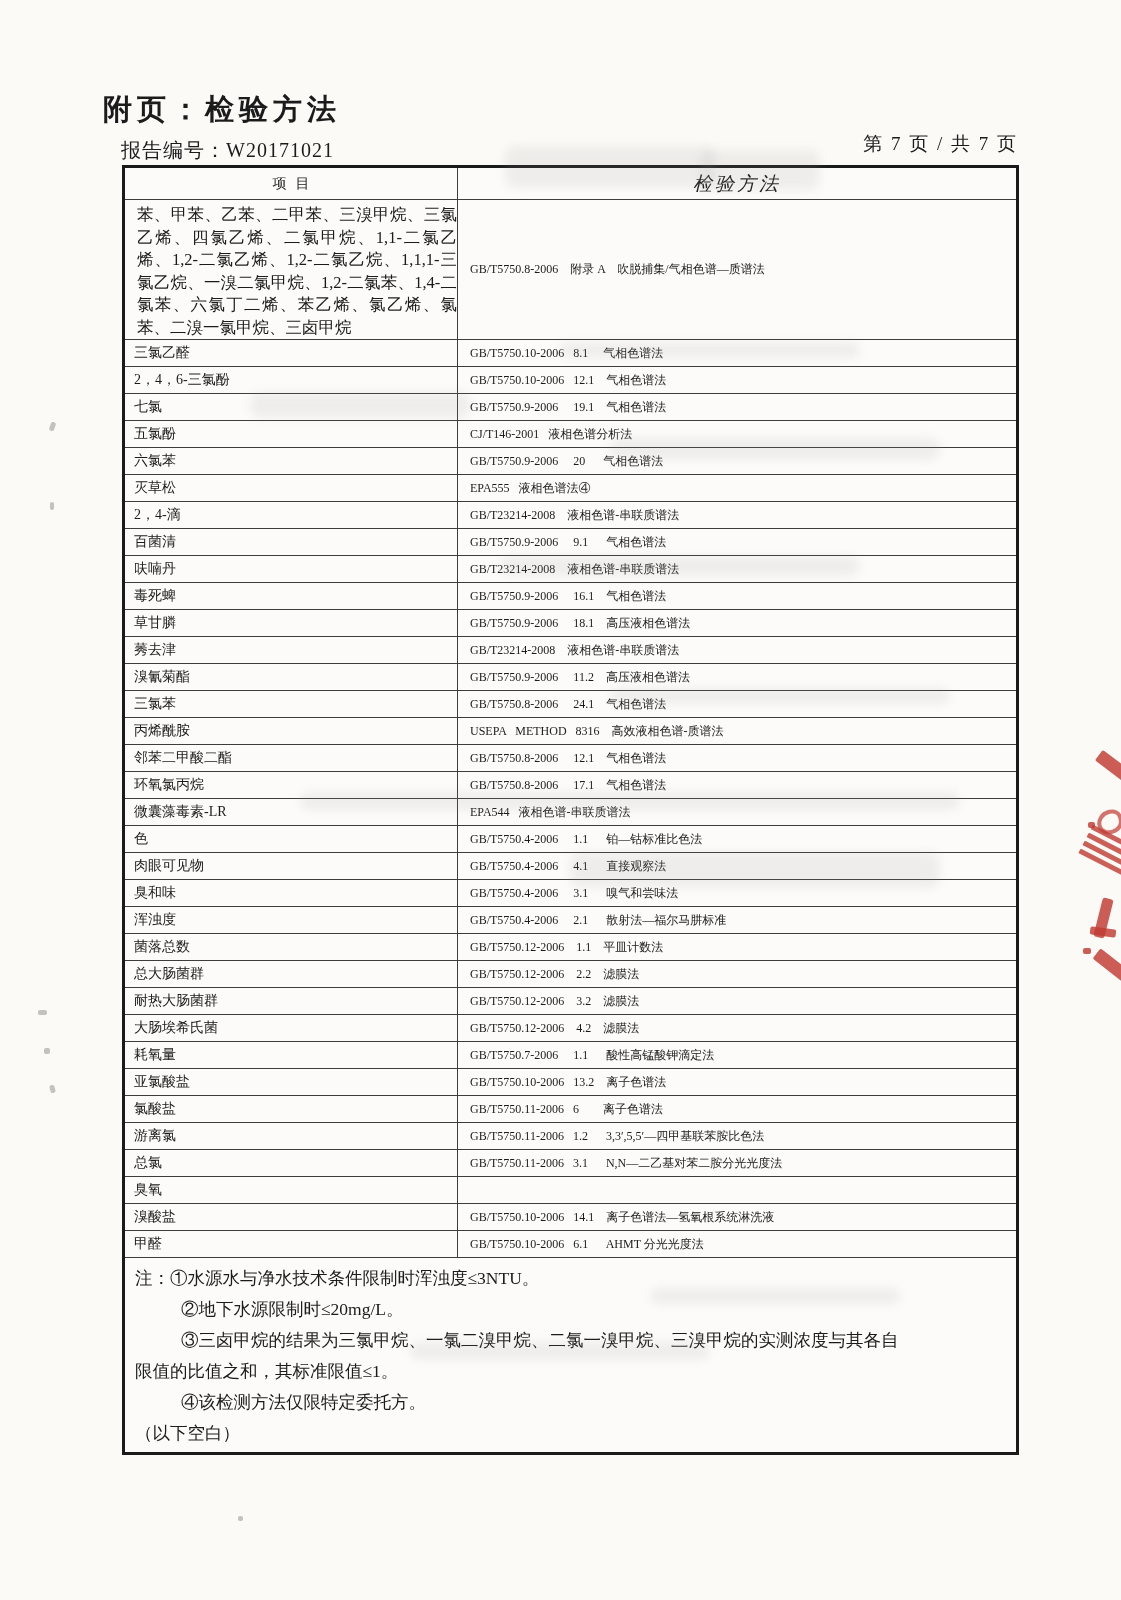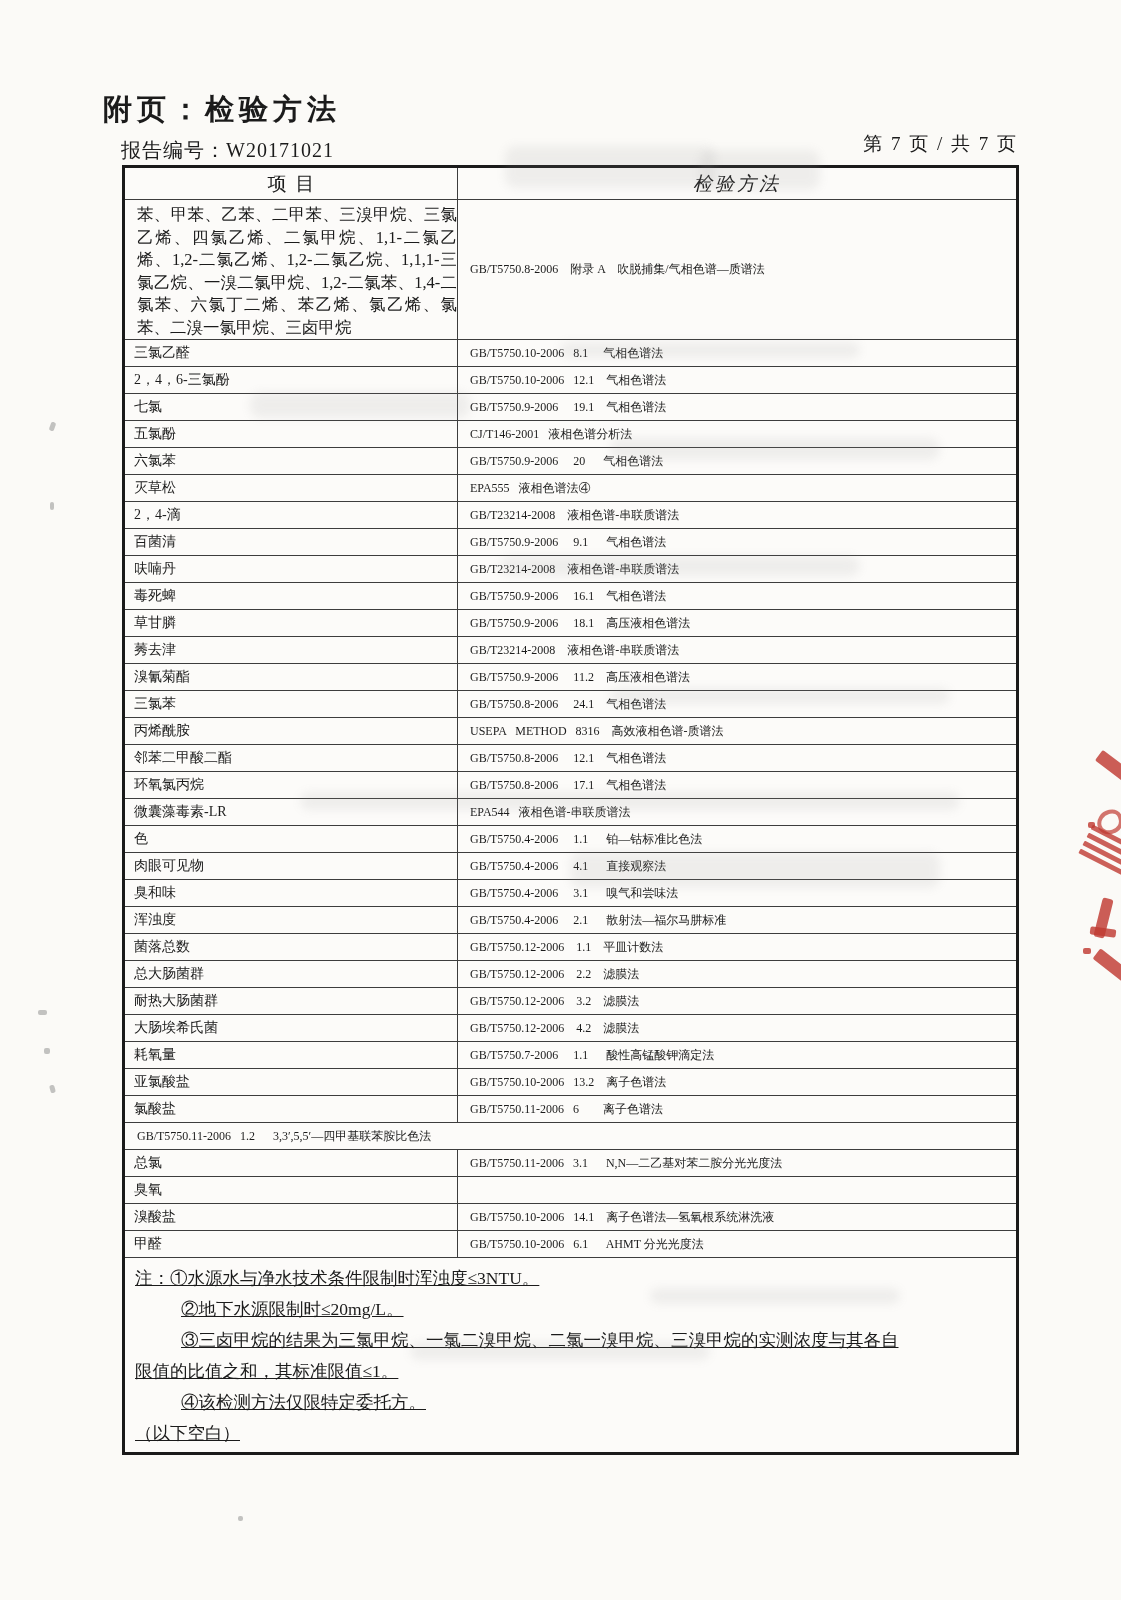--- a/index.html
+++ b/index.html
@@ -36,7 +36,7 @@
   .h-item {
     width: 333px; border-right: 1px solid var(--line);
     display: flex; align-items: center; justify-content: center;
-    font-size: 19px; letter-spacing: 9px; padding-left: 9px;
+    font-size: 14px; letter-spacing: 9px; padding-left: 9px;
   }
   .h-method {
     flex: 1; display: flex; align-items: center; justify-content: center;

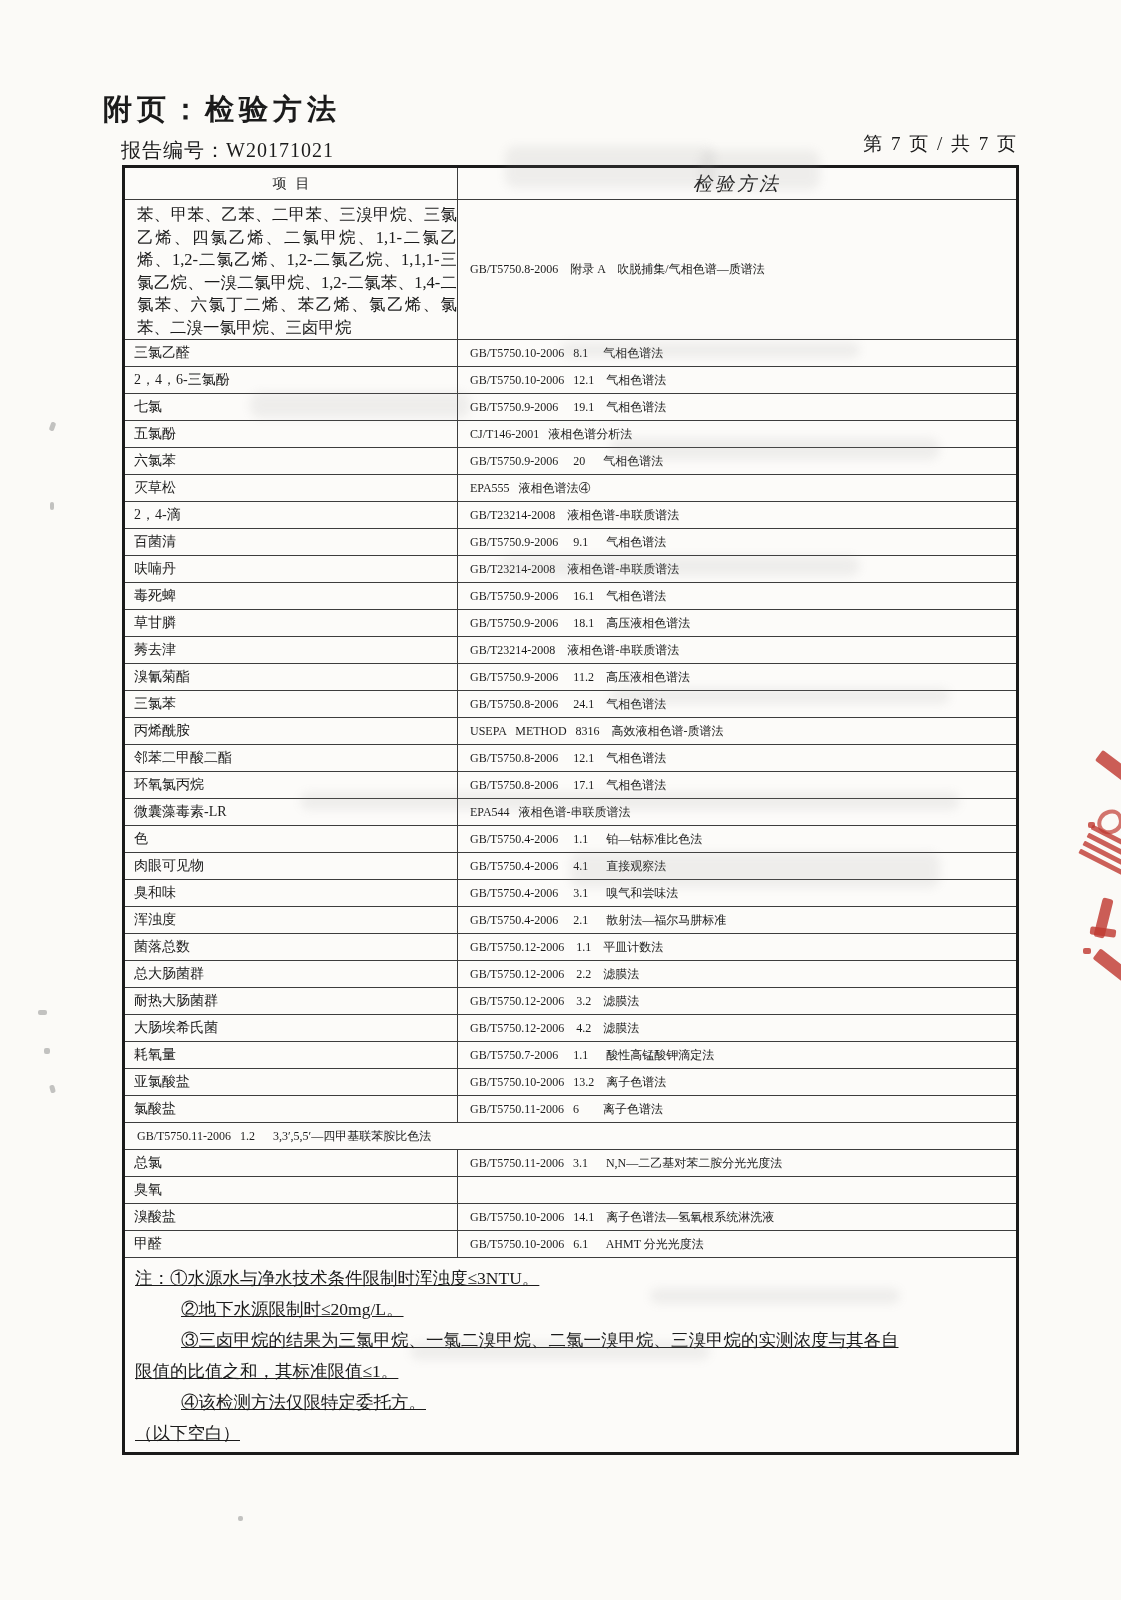--- a/index.html
+++ b/index.html
@@ -250,6 +250,7 @@
   </div>
 
   <div class="row">
+    <div class="item-cell">游离氯</div>
     <div class="method-cell">GB/T5750.11-2006   1.2      3,3′,5,5′—四甲基联苯胺比色法</div>
   </div>
 

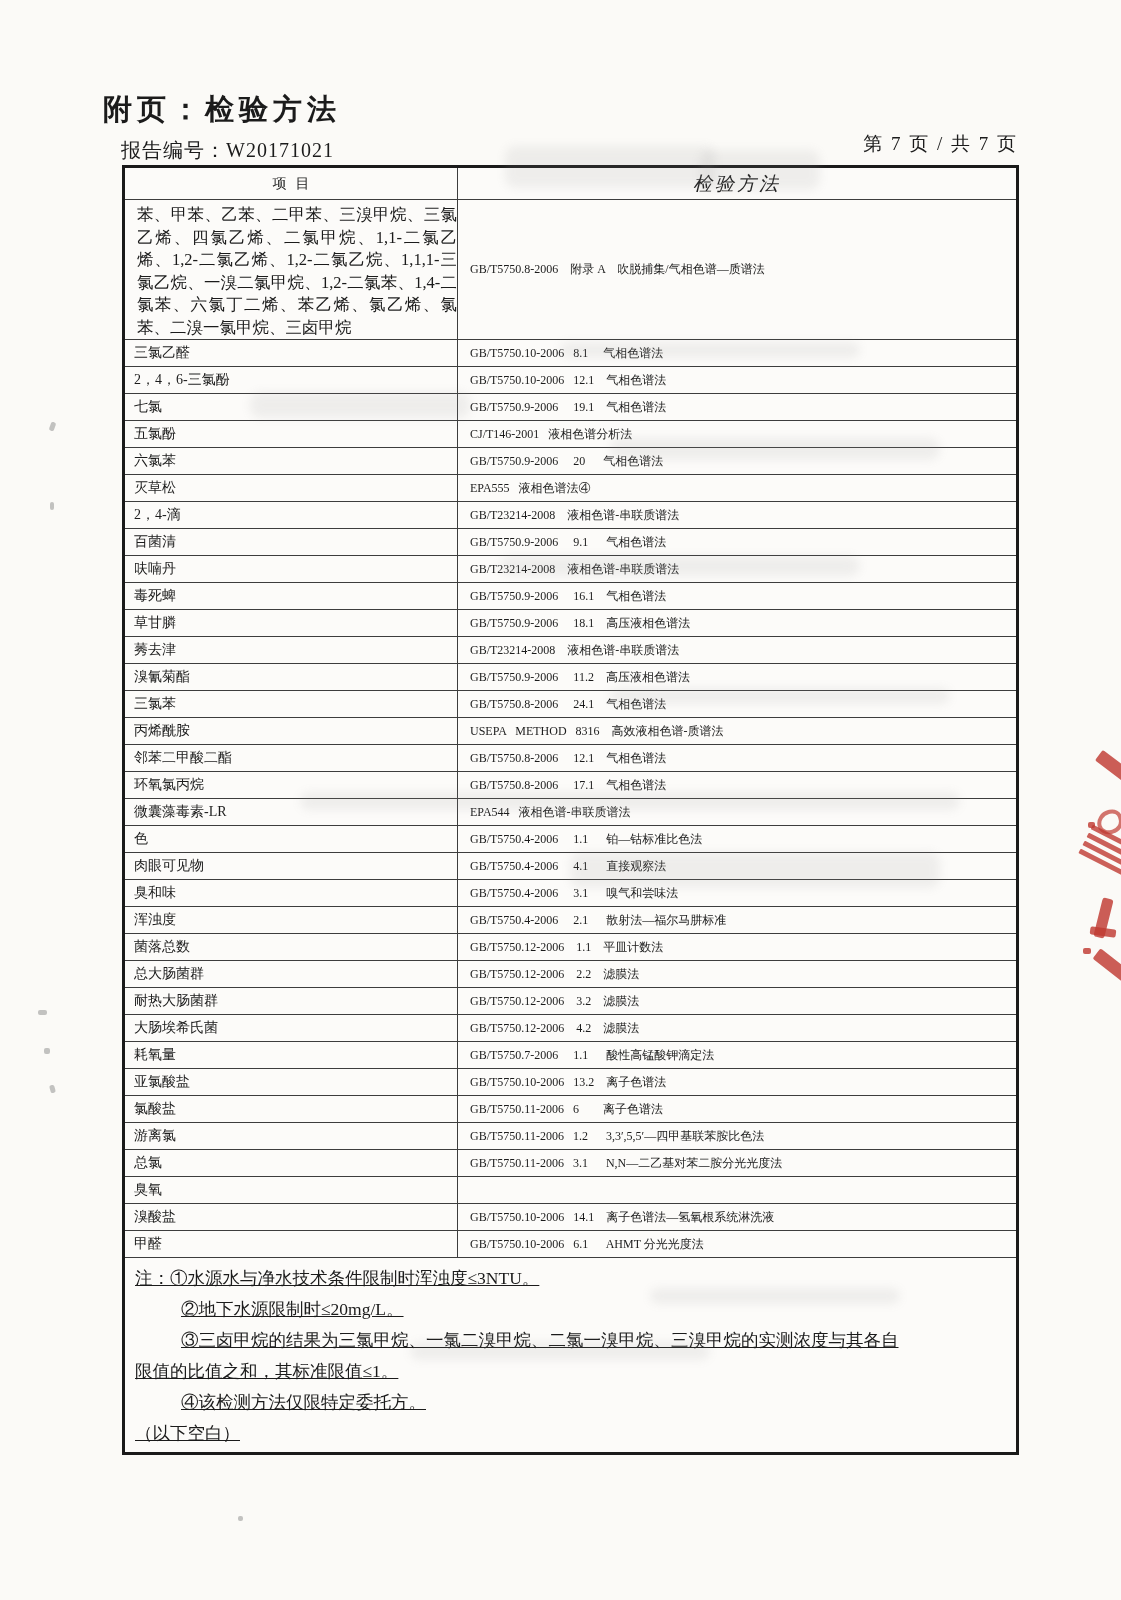--- a/index.html
+++ b/index.html
@@ -67,7 +67,6 @@
     border-top: 1px solid var(--line);
     padding: 5px 10px 3px 10px;
     font-size: 17.5px;
-    text-decoration: underline;
   }
   .note-line { line-height: 31px; white-space: pre-wrap; }
   .note-line.indent { padding-left: 46px; }

